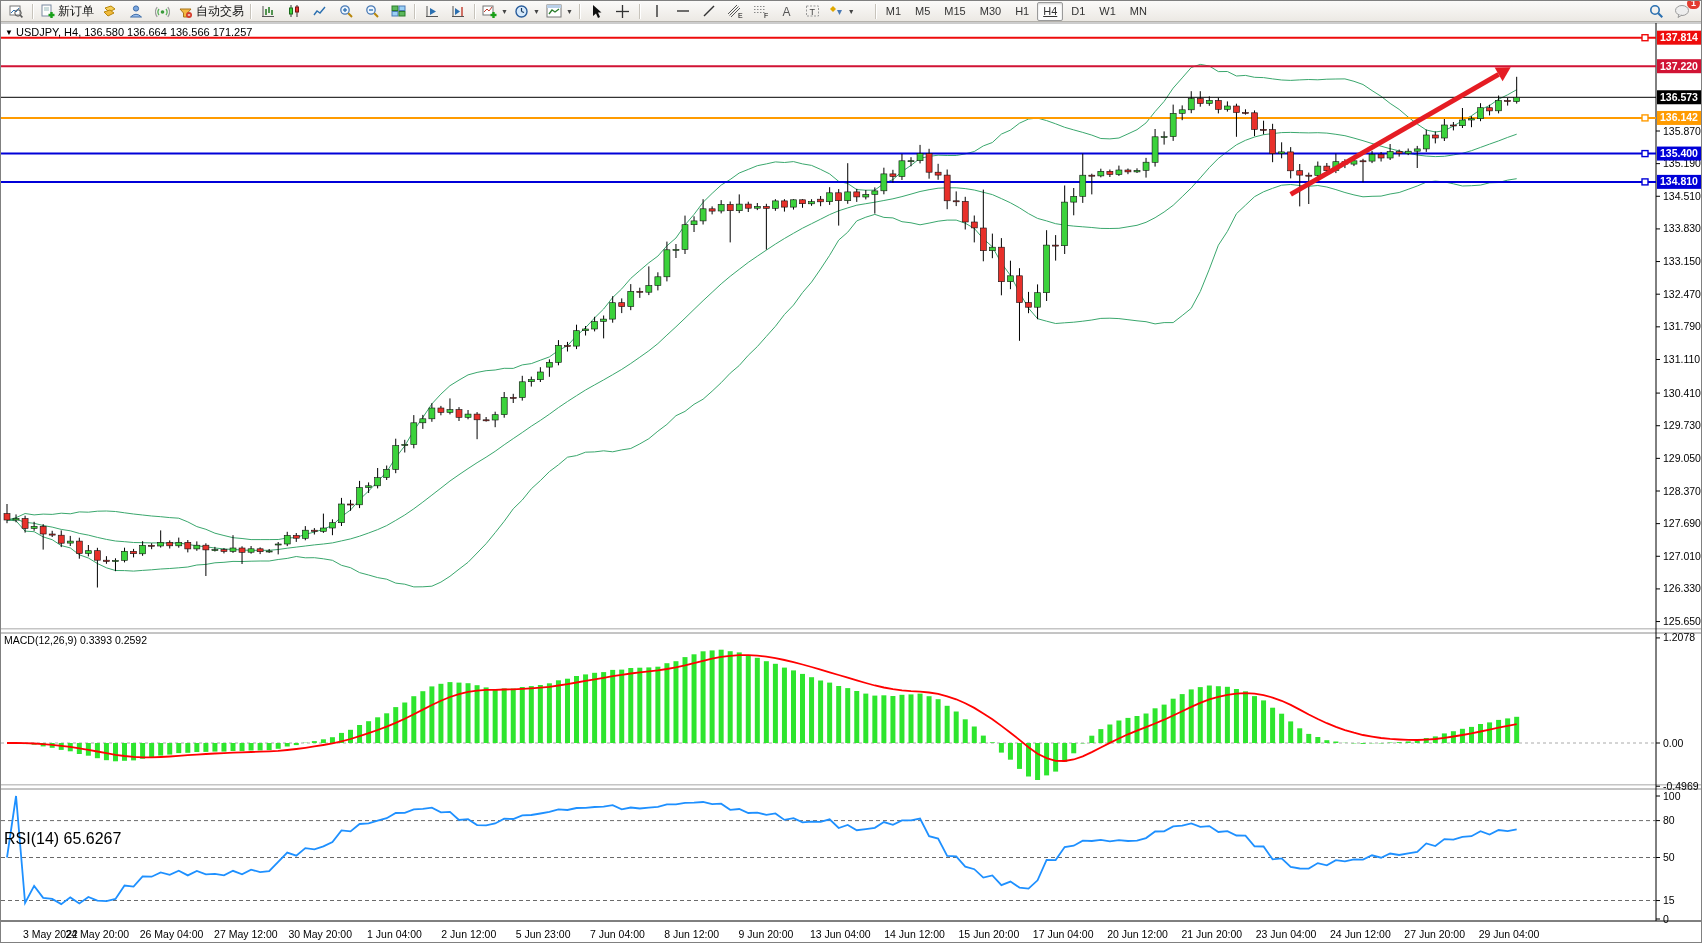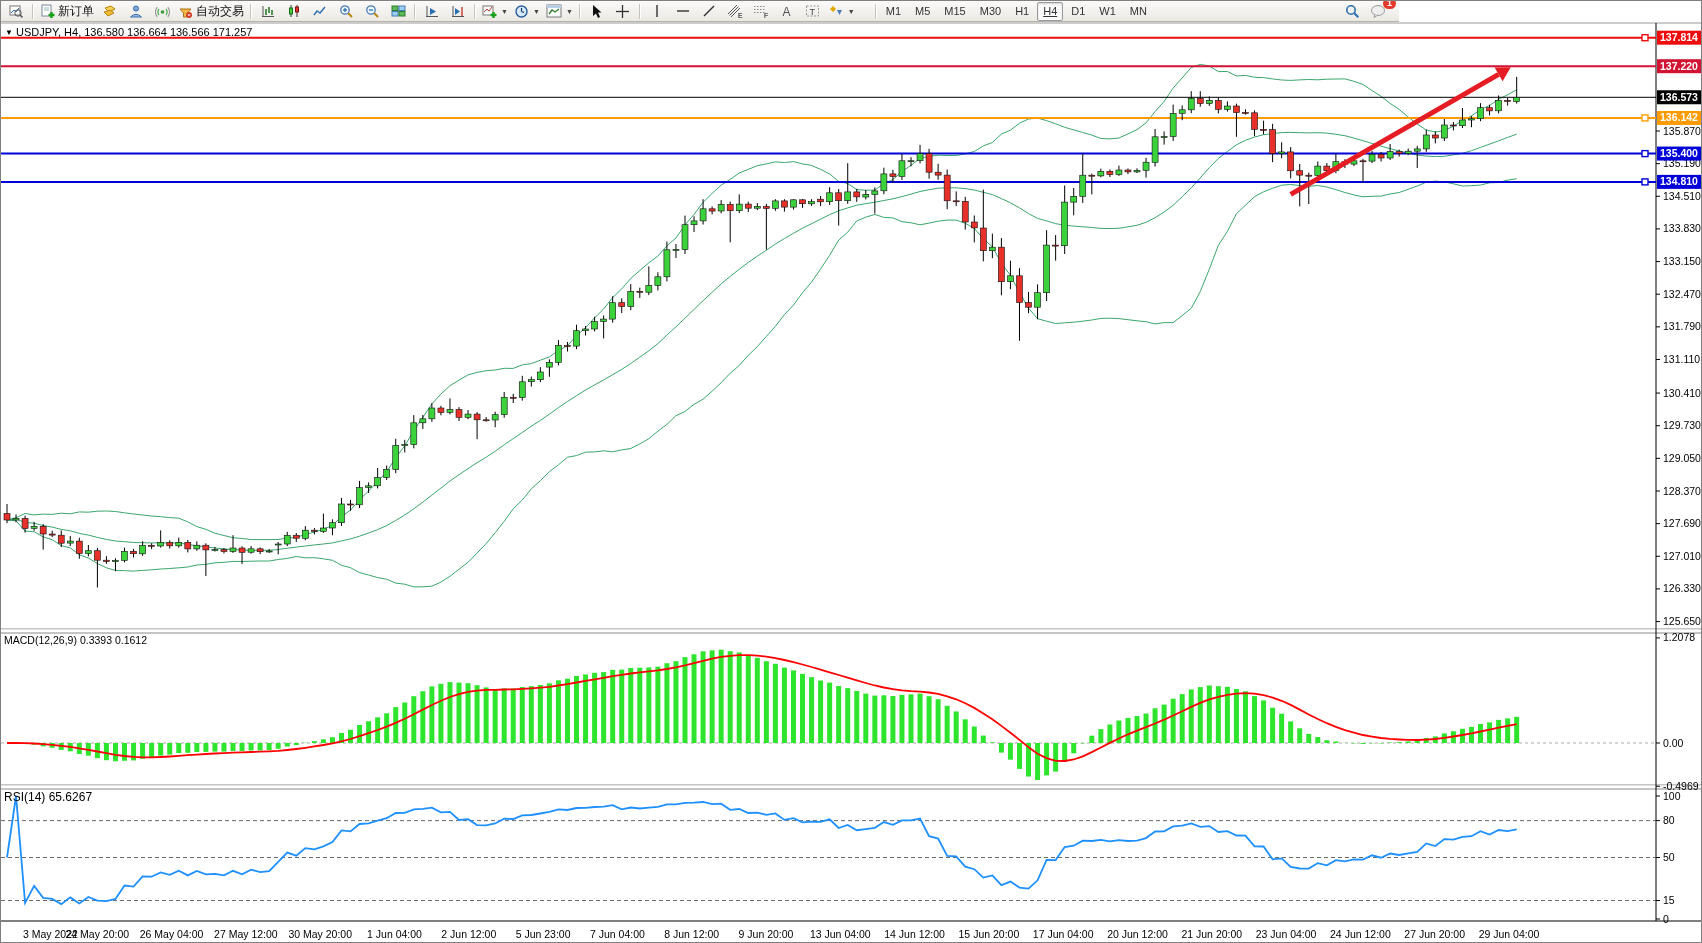--- a/index.html
+++ b/index.html
@@ -5,7 +5,7 @@
   html,body{margin:0;padding:0;background:#d4d0c8;font-family:"Liberation Sans",sans-serif;}
   #app{position:relative;width:1702px;height:943px;background:#fff;overflow:hidden;border:1px solid #808080;box-sizing:border-box;}
   
-  #toolbar{position:absolute;top:0;left:0;width:1398px;height:21px;background:linear-gradient(#fbfaf9,#ece9e4);border-bottom:1px solid #b5b2ac;display:flex;align-items:center;padding:0 2px;box-sizing:border-box;z-index:5;}
+  #toolbar{position:absolute;top:0;left:0;width:1702px;height:21px;background:linear-gradient(#fbfaf9,#ece9e4);border-bottom:1px solid #b5b2ac;display:flex;align-items:center;padding:0 2px;box-sizing:border-box;z-index:5;}
   .tbtn{height:18px;min-width:20px;display:flex;align-items:center;justify-content:center;gap:3px;padding:0 2px;border:1px solid transparent;border-radius:2px;font-size:11px;color:#222;}
   .tsep{width:1px;height:15px;background:#c7c3bb;margin:0 3px;border-right:1px solid #fff;}
   .tlabel{font-size:12px;color:#111;white-space:nowrap;}

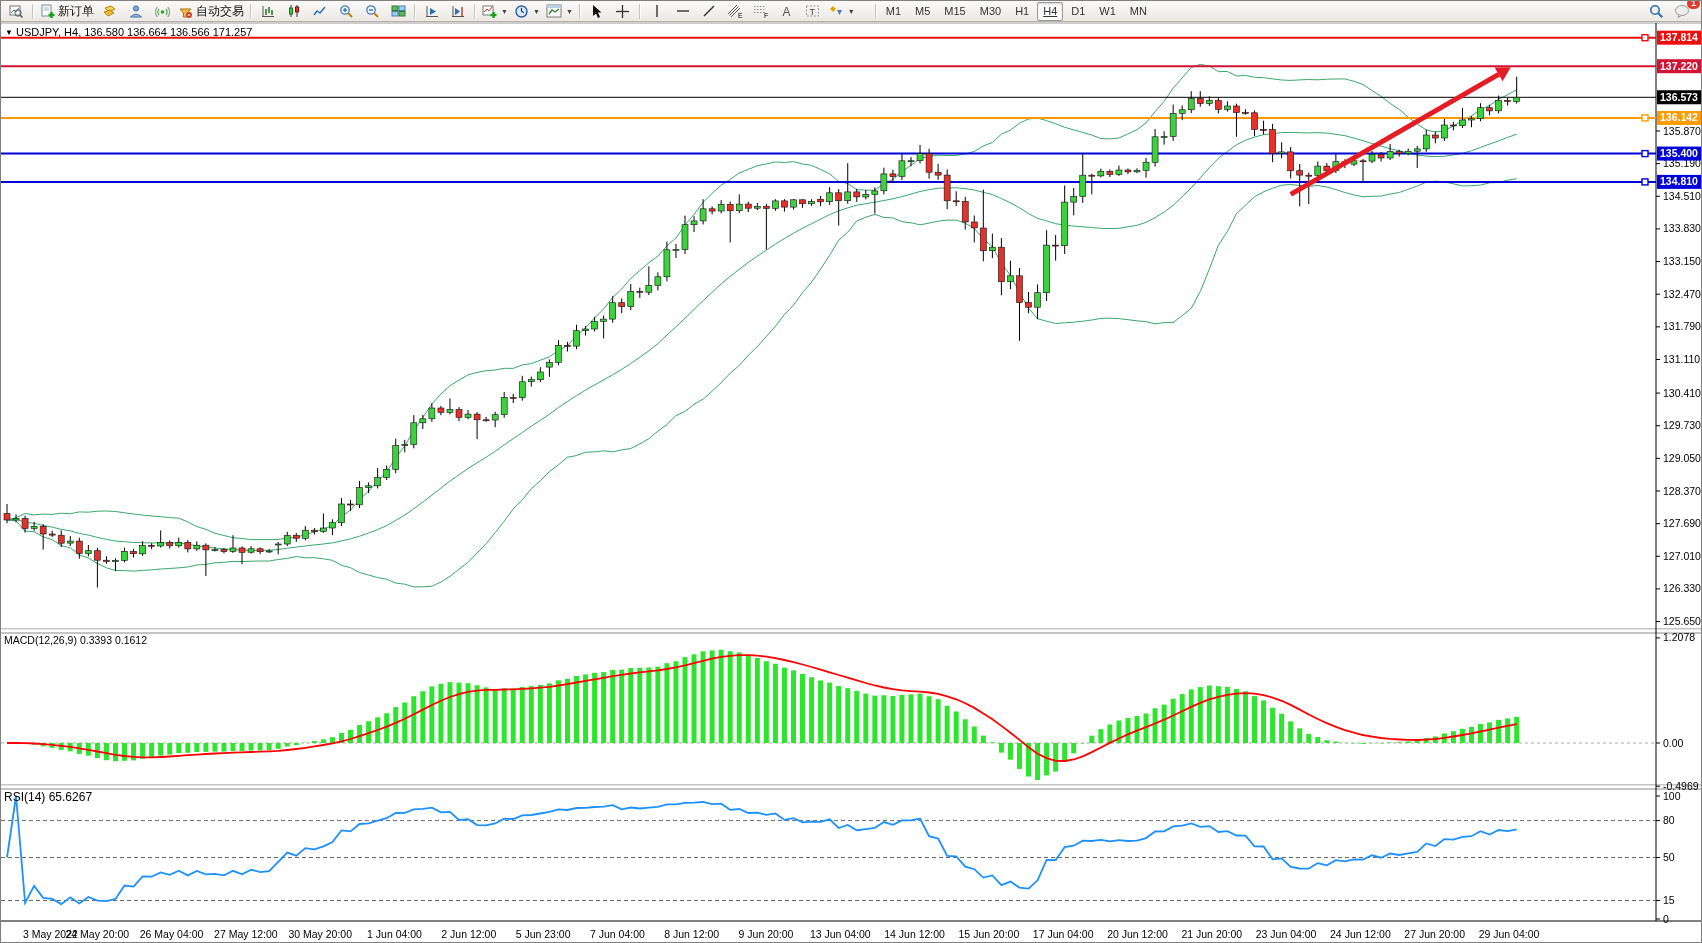--- a/index.html
+++ b/index.html
@@ -895,7 +895,7 @@
     </svg>
 
   <div class="ovl" id="chart-title"><span style="font-size:8px;vertical-align:1px;">▼</span> <span>USDJPY, H4, 136.580 136.664 136.566 171.257</span></div>
-  <div class="ovl" id="macd-label"><span>MACD(12,26,9)</span> <span>0.3393 0.1612</span></div>
+  <div class="ovl" id="macd-label"><span>MACD(12,26,9)</span> <span>0.3393 0.2592</span></div>
   <div class="ovl" id="rsi-label"><span>RSI(14)</span> <span>65.6267</span></div>
 </div>
 

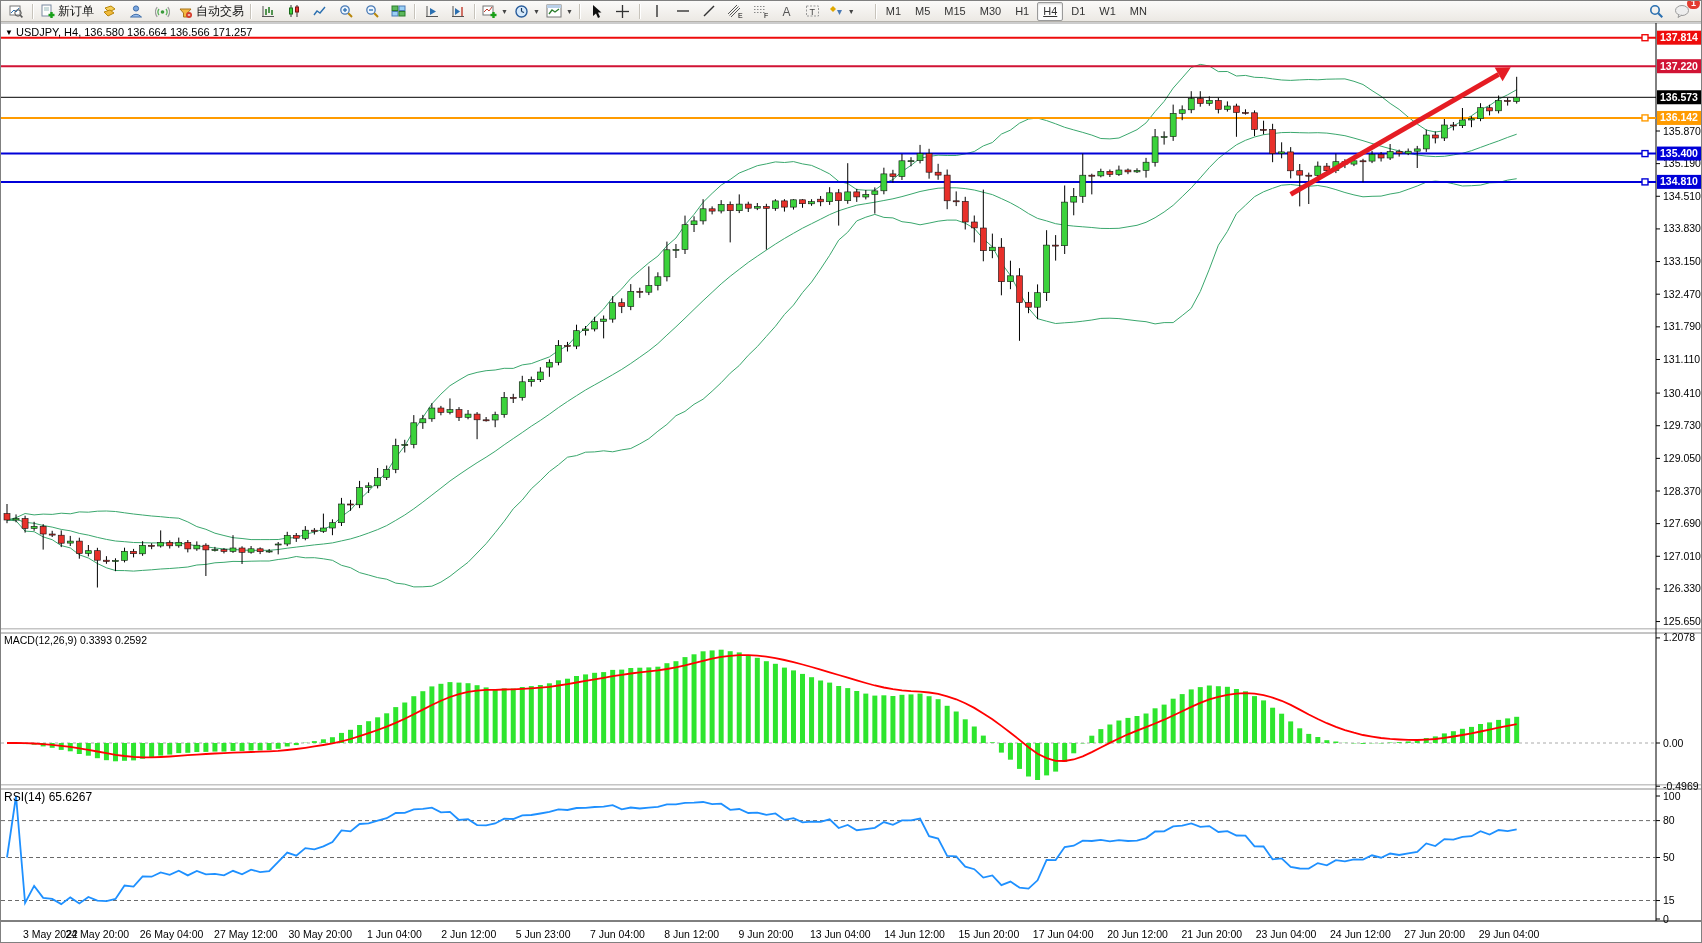--- a/index.html
+++ b/index.html
@@ -18,7 +18,7 @@
   .ovl{position:absolute;z-index:4;font-size:11px;color:#000;white-space:nowrap;}
   #chart-title{top:25px;left:4px;}
   #macd-label{top:633px;left:3px;font-size:10.5px;}
-  #rsi-label{top:789px;left:3px;font-size:12px;}
+  #rsi-label{top:829px;left:3px;font-size:16px;}
   svg text{font-family:"Liberation Sans",sans-serif;}
 </style>
 </head>

